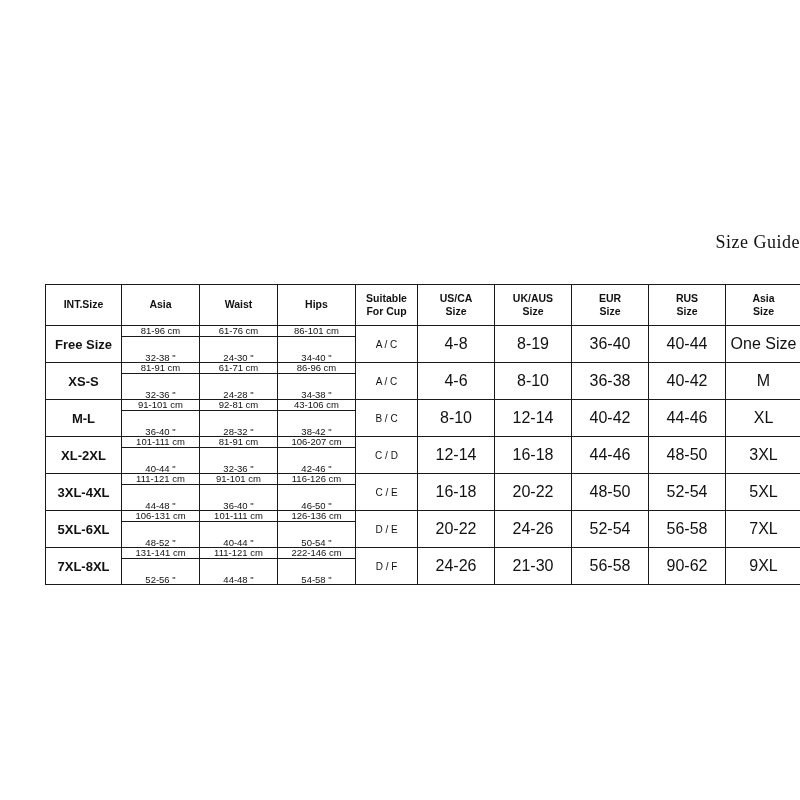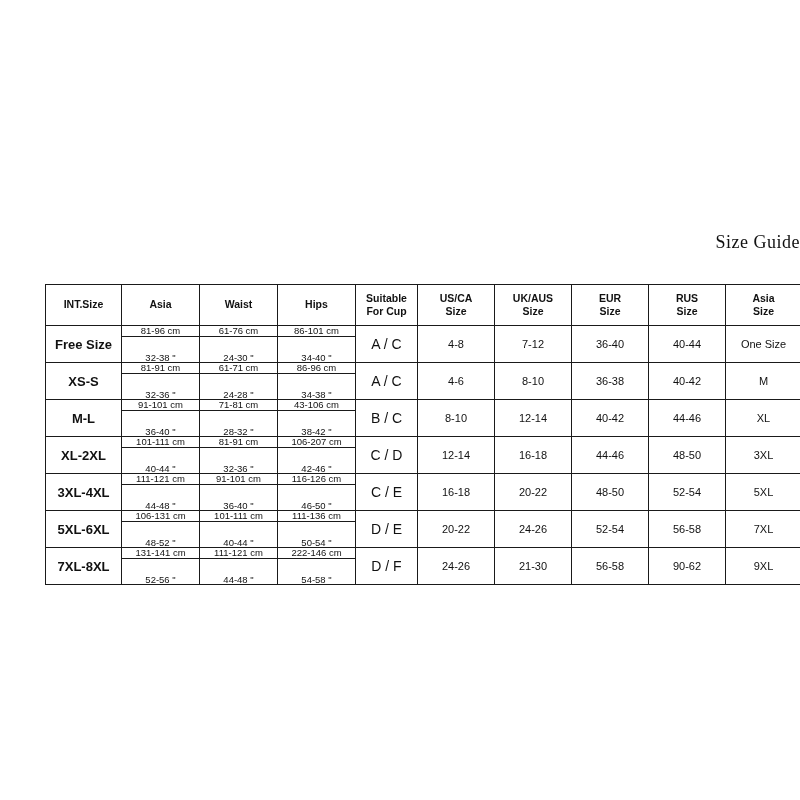--- a/index.html
+++ b/index.html
@@ -104,7 +104,7 @@
     font-size: 11px;
   }
   td.cup {
-    font-size: 14px;
+    font-size: 10px;
   }
 </style>
 </head>

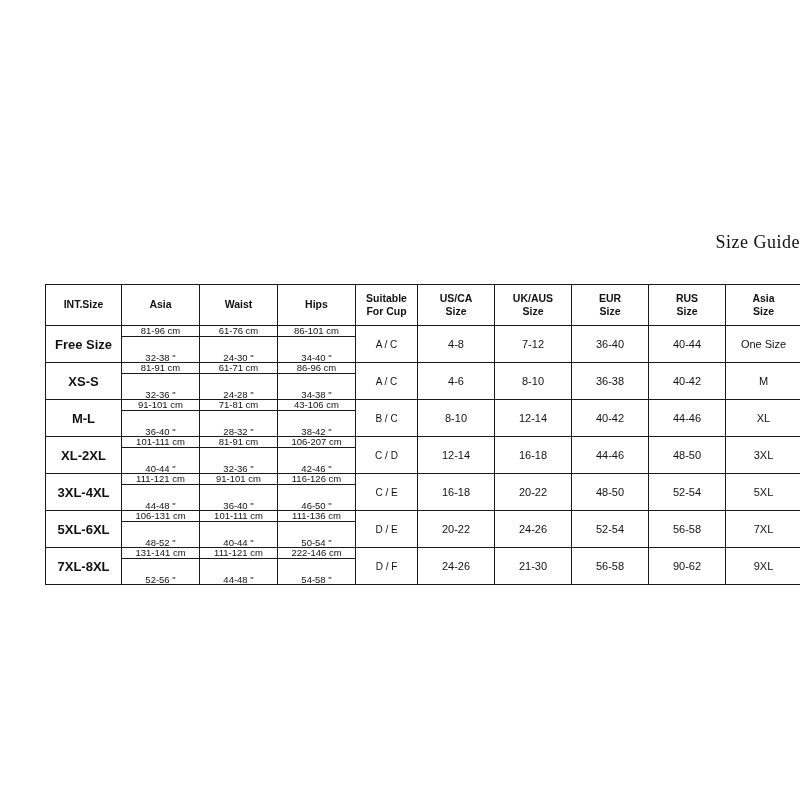--- a/index.html
+++ b/index.html
@@ -101,7 +101,7 @@
     line-height: 1;
   }
   td.plain {
-    font-size: 11px;
+    font-size: 16px;
   }
   td.cup {
     font-size: 10px;

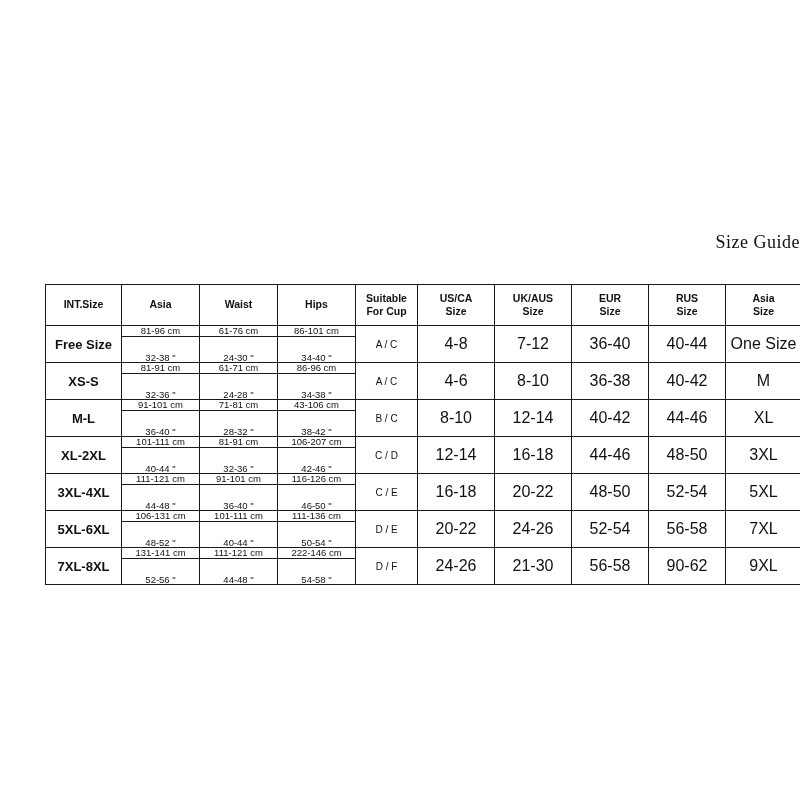--- a/index.html
+++ b/index.html
@@ -192,7 +192,7 @@
           </td>
           <td class="cup">A / C</td>
           <td class="plain">4-8</td>
-          <td class="plain">7-12</td>
+          <td class="plain">8-19</td>
           <td class="plain">36-40</td>
           <td class="plain">40-44</td>
           <td class="plain">One Size</td>

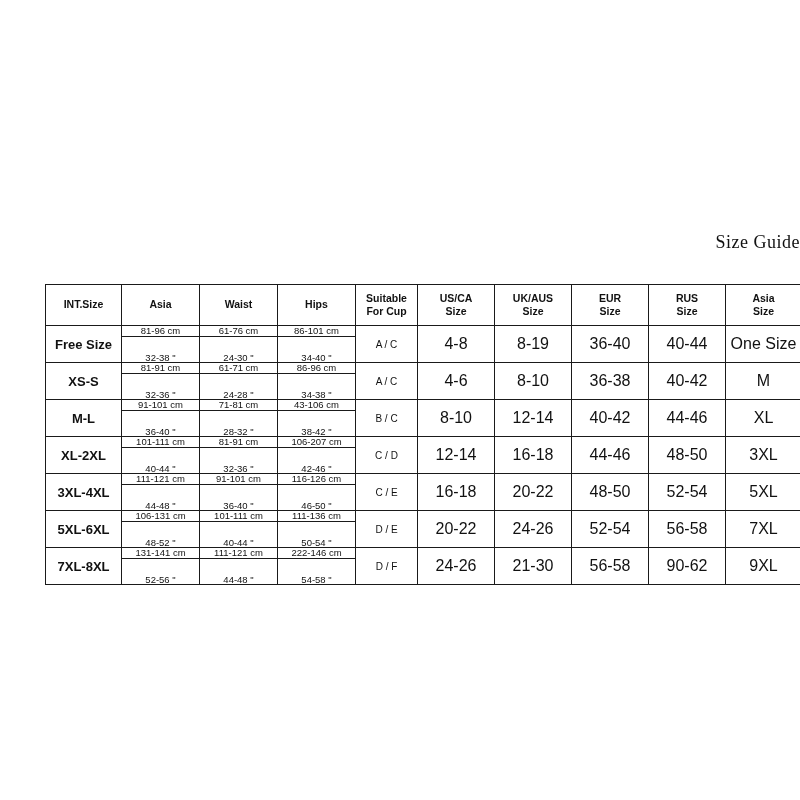--- a/index.html
+++ b/index.html
@@ -236,7 +236,7 @@
           </td>
           <td class="meas">
             <div class="meas-inner">
-              <div class="meas-cm">71-81 cm</div>
+              <div class="meas-cm">92-81 cm</div>
               <div class="meas-in">28-32 "</div>
             </div>
           </td>

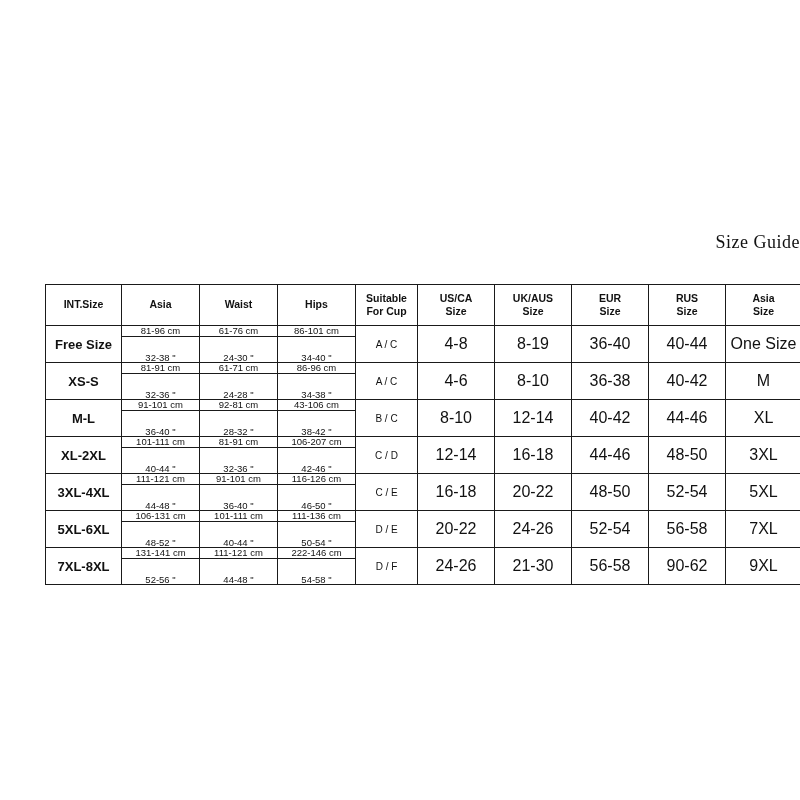--- a/index.html
+++ b/index.html
@@ -326,7 +326,7 @@
           </td>
           <td class="meas">
             <div class="meas-inner">
-              <div class="meas-cm">111-136 cm</div>
+              <div class="meas-cm">126-136 cm</div>
               <div class="meas-in">50-54 "</div>
             </div>
           </td>

